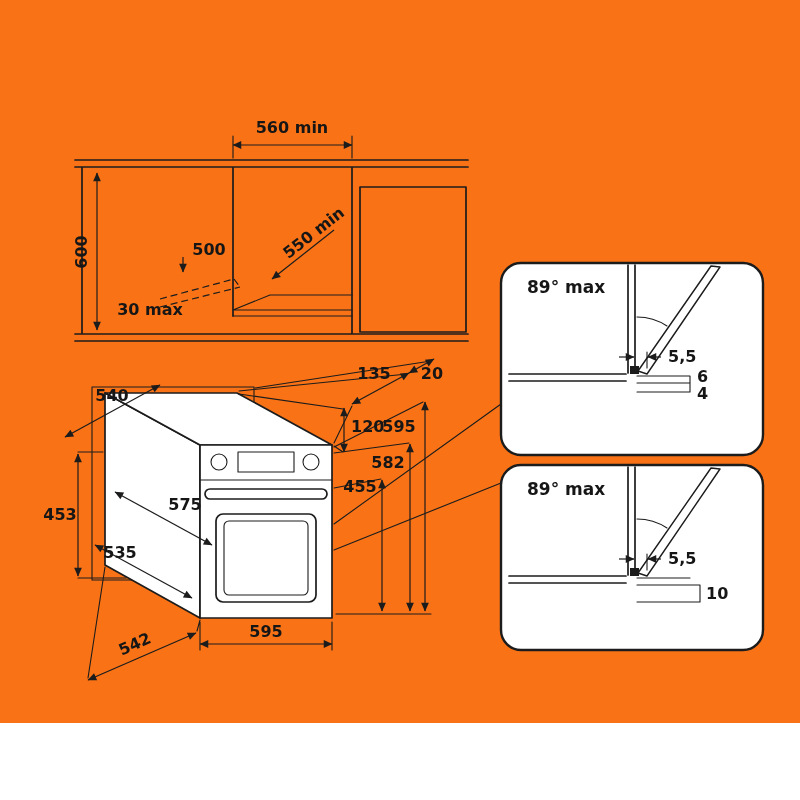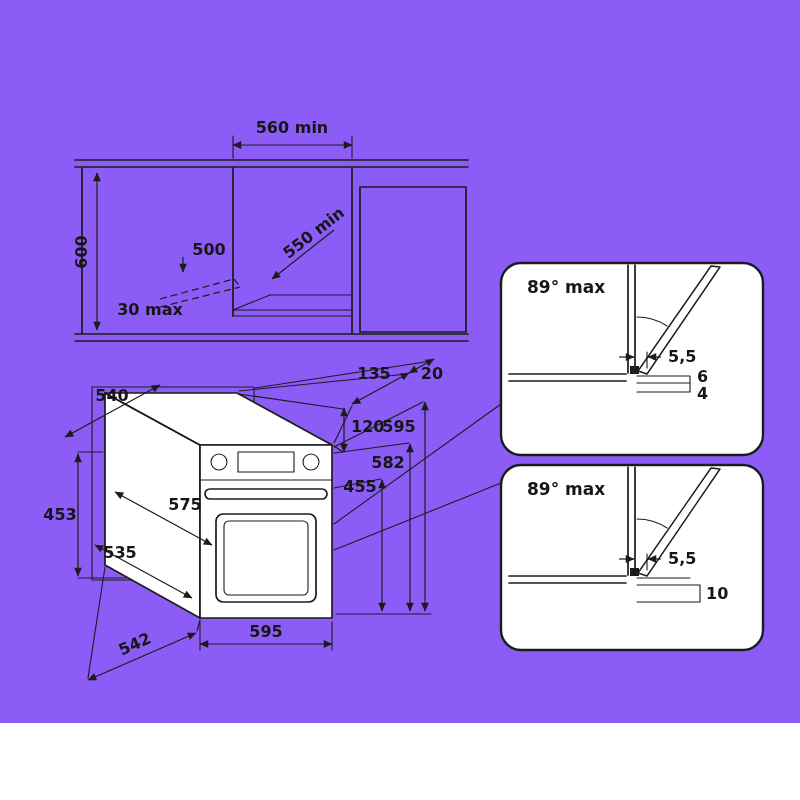--- a/index.html
+++ b/index.html
@@ -3,7 +3,7 @@
 <meta charset="utf-8">
 <style>
   html,body{margin:0;padding:0;background:#ffffff}
-  .stage{position:relative;width:800px;height:723px;background:#8b5cf6;overflow:hidden;
+  .stage{position:relative;width:800px;height:723px;background:#f97316;overflow:hidden;
          font-family:"DejaVu Sans","Liberation Sans",sans-serif}
   svg text{font-family:"DejaVu Sans","Liberation Sans",sans-serif;font-weight:bold;
            font-size:16px;fill:#161616}

